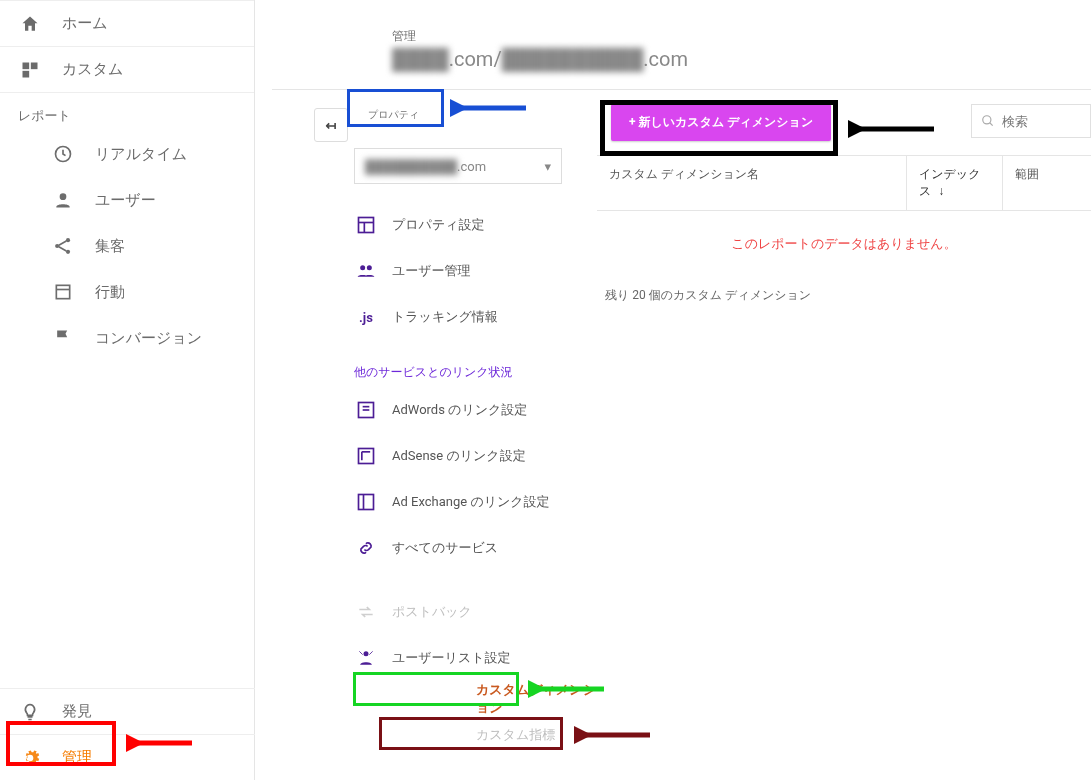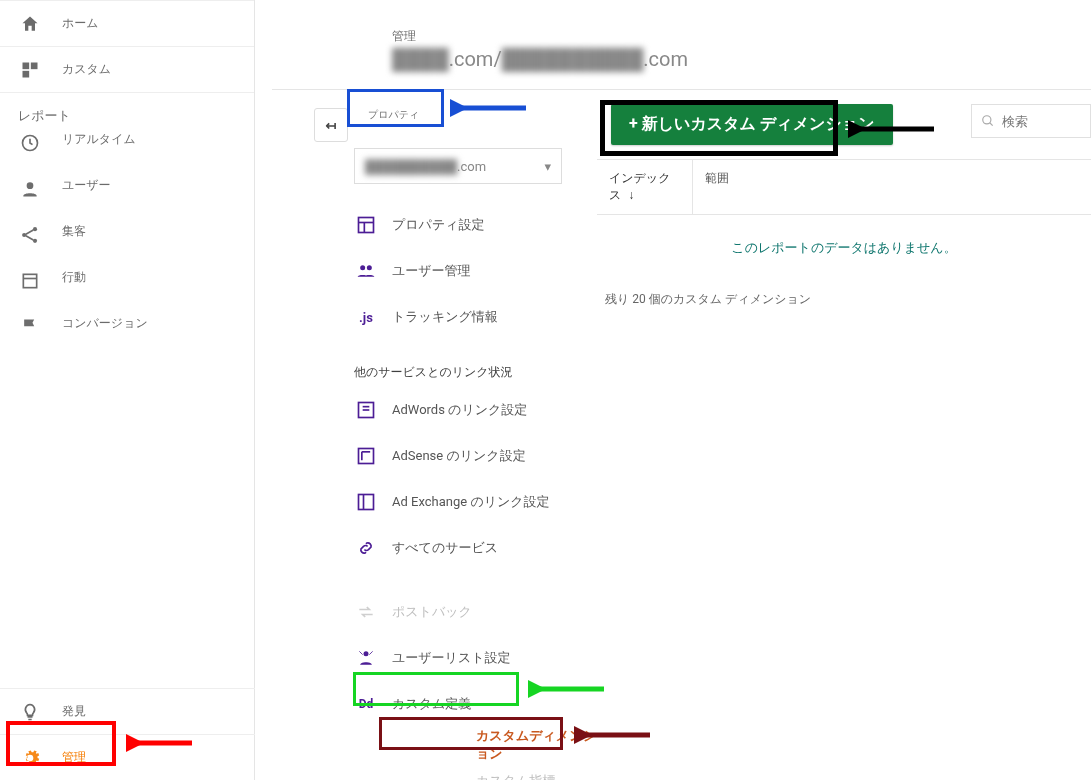--- a/index.html
+++ b/index.html
@@ -12,7 +12,7 @@
     .search-ph { margin-left:20px; color:#6d6d6d; font-size:14px; }
     .nav-item { display:flex; align-items:center; height:46px; padding:0 18px; cursor:pointer; border-top:1px solid #eee; }
     .nav-item .icon { color:#6b6b6b; }
-    .nav-label { margin-left:20px; color:#6b6b6b; font-size:12px; }
+    .nav-label { margin-left:20px; color:#6b6b6b; font-size:15px; }
     .section-label { padding:14px 18px 6px; color:#6d6d6d; font-size:13px; border-top:1px solid #eee; }
     .nav-sub { display:flex; height:46px; padding:0 18px; cursor:pointer; }
     .nav-sub .nav-label { margin-left:20px; }

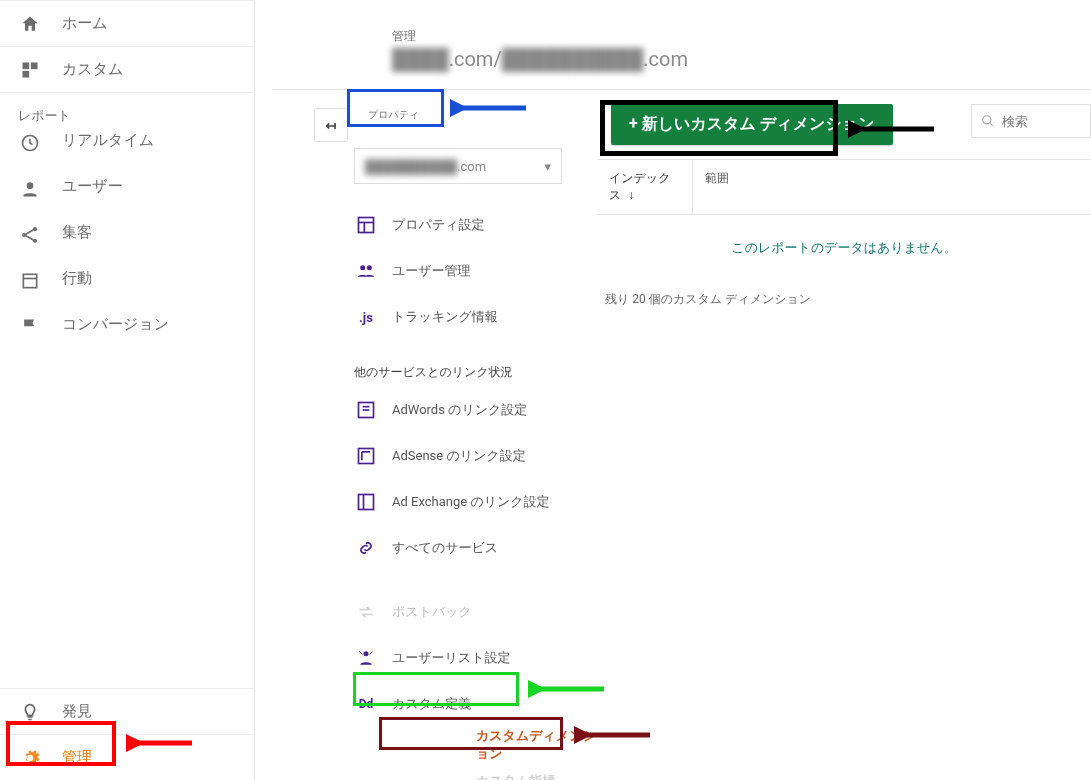--- a/index.html
+++ b/index.html
@@ -43,7 +43,7 @@
     .subitem.dim { color:#bdbdbd; font-weight:normal; }
     .subitem-bubble { position:absolute; left:-12px; right:-12px; top:-4px; bottom:-4px; background:#fafafa; box-shadow:0 1px 3px rgba(0,0,0,.2); border-radius:2px; z-index:-1; }
 
-    .new-btn { display:inline-block; background:#15803d; color:#fff; font-size:16px; font-weight:bold; padding:10px 18px; border-radius:2px; margin-left:14px; cursor:pointer; box-shadow:0 1px 2px rgba(0,0,0,.2); }
+    .new-btn { display:inline-block; background:#d946ef; color:#fff; font-size:12px; font-weight:bold; padding:10px 18px; border-radius:2px; margin-left:14px; cursor:pointer; box-shadow:0 1px 2px rgba(0,0,0,.2); }
     .search-box { position:absolute; right:0; top:14px; border:1px solid #e0e0e0; height:34px; width:120px; display:flex; align-items:center; padding:0 8px; }
     .search-box .icon { color:#aaa; width:16px; height:16px; }
     .search-box input { border:none; outline:none; width:80px; margin-left:6px; font-size:13px; }

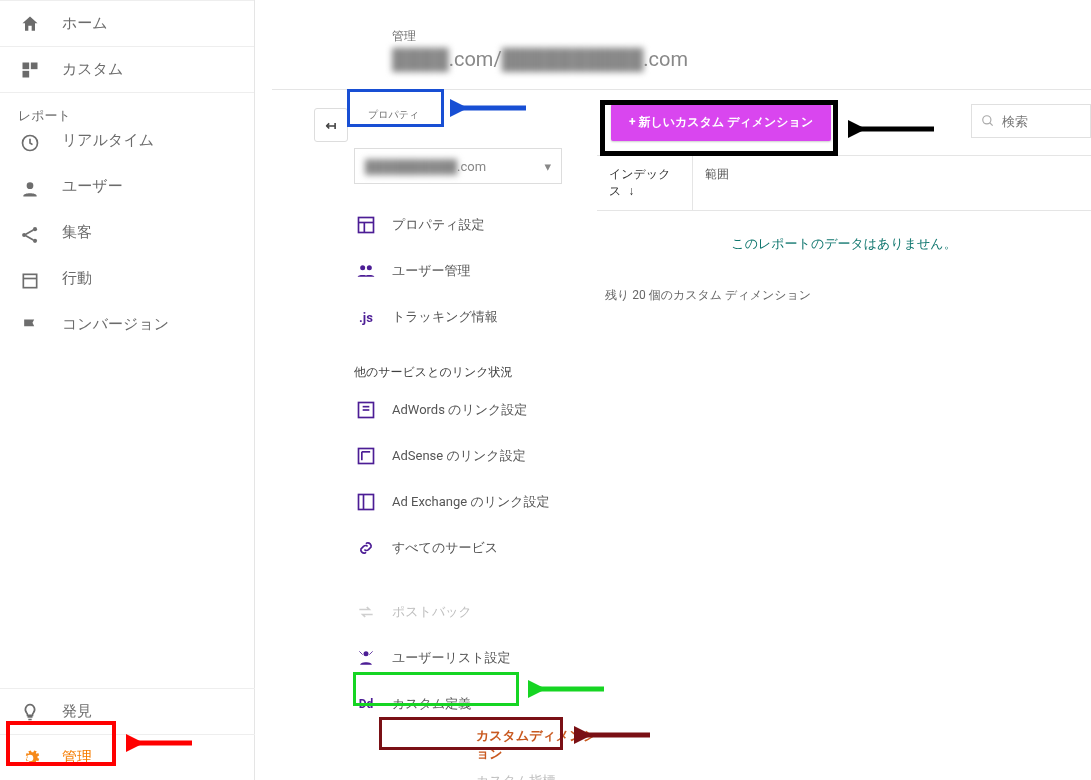--- a/index.html
+++ b/index.html
@@ -14,7 +14,7 @@
     .nav-item .icon { color:#6b6b6b; }
     .nav-label { margin-left:20px; color:#6b6b6b; font-size:15px; }
     .section-label { padding:14px 18px 6px; color:#6d6d6d; font-size:13px; border-top:1px solid #eee; }
-    .nav-sub { display:flex; height:46px; padding:0 18px; cursor:pointer; }
+    .nav-sub { display:flex; align-items:center; height:46px; padding:0 18px; cursor:pointer;margin-left:33px; }
     .nav-sub .nav-label { margin-left:20px; }
     .bottom-items { position:absolute; bottom:0; left:0; width:255px; }
     .nav-admin { color:#f57c00 !important; }

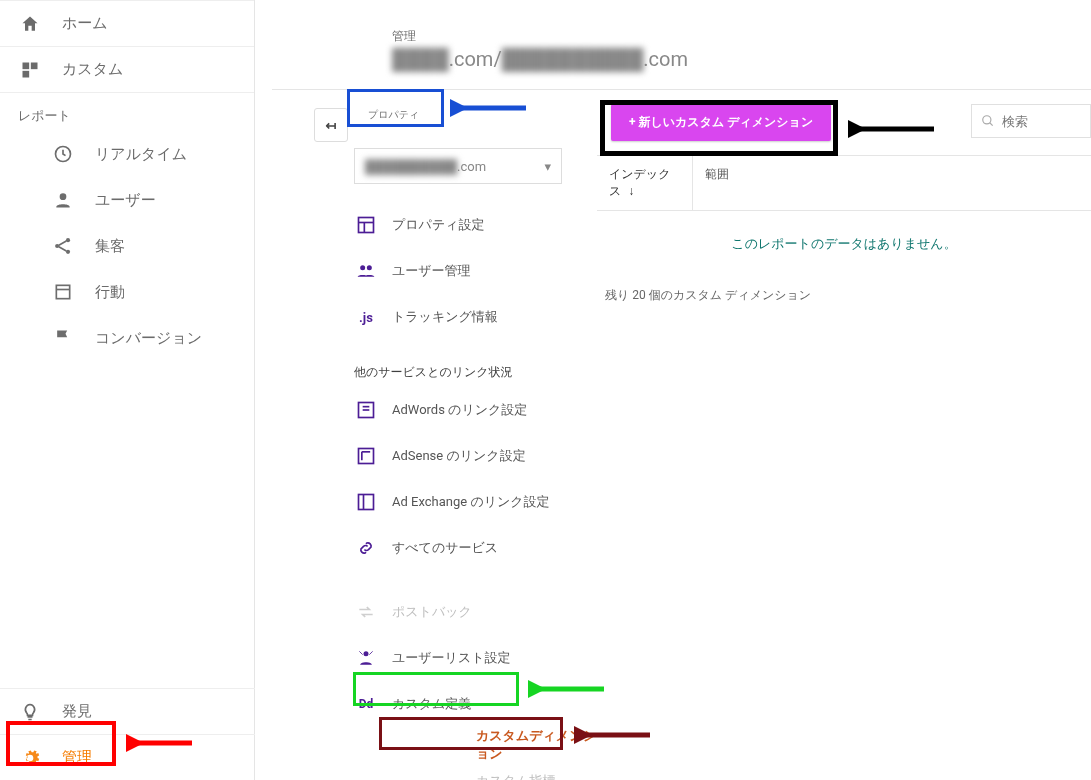--- a/index.html
+++ b/index.html
@@ -299,6 +299,7 @@
 
       <div class="tbl">
         <div class="tbl-head">
+          <div class="tbl-h name">カスタム ディメンション名</div>
           <div class="tbl-h idx">
             <span>インデックス</span>
             <span style="margin-left:4px;">↓</span>

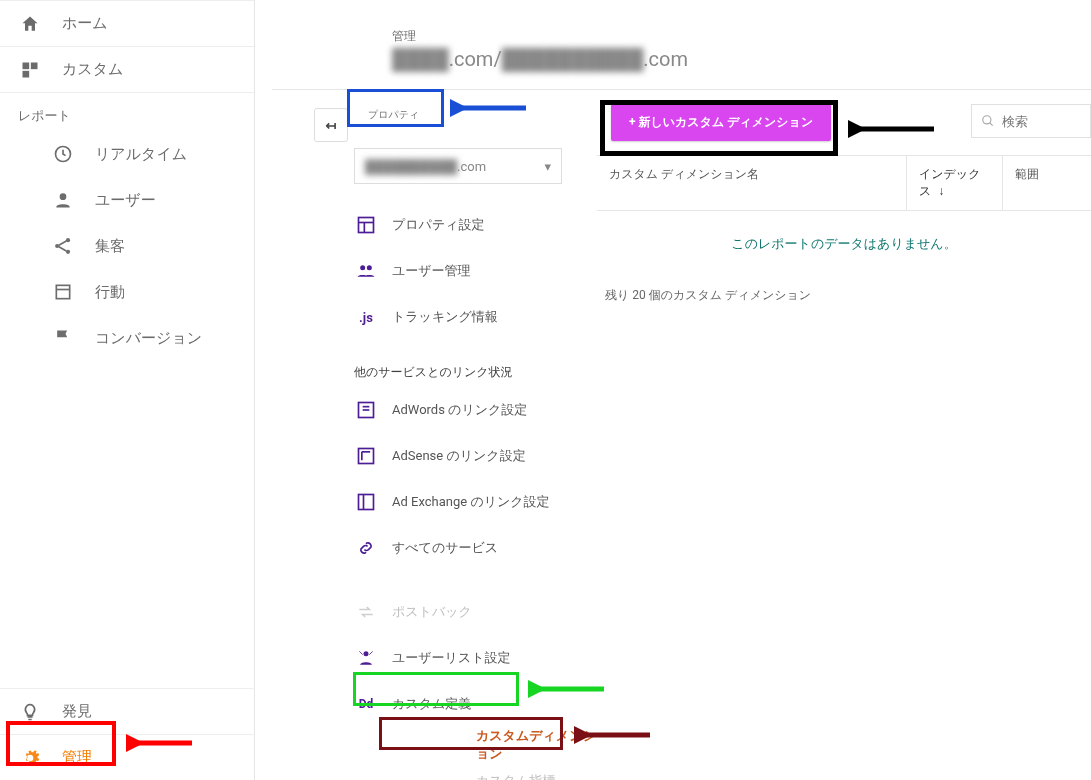--- a/index.html
+++ b/index.html
@@ -53,7 +53,7 @@
     .tbl-h.name { flex:1 0 auto; min-width:250px; }
     .tbl-h.idx { width:96px; font-weight:normal; color:#333; }
     .tbl-h.scope { width:88px; border-right:none; }
-    .empty { text-align:center; padding:24px 0; color:#0f766e; }
+    .empty { text-align:center; padding:24px 0; color:#ef4444; }
     .remaining { margin:10px 0 0 8px; font-size:12px; color:#666; }
 
     

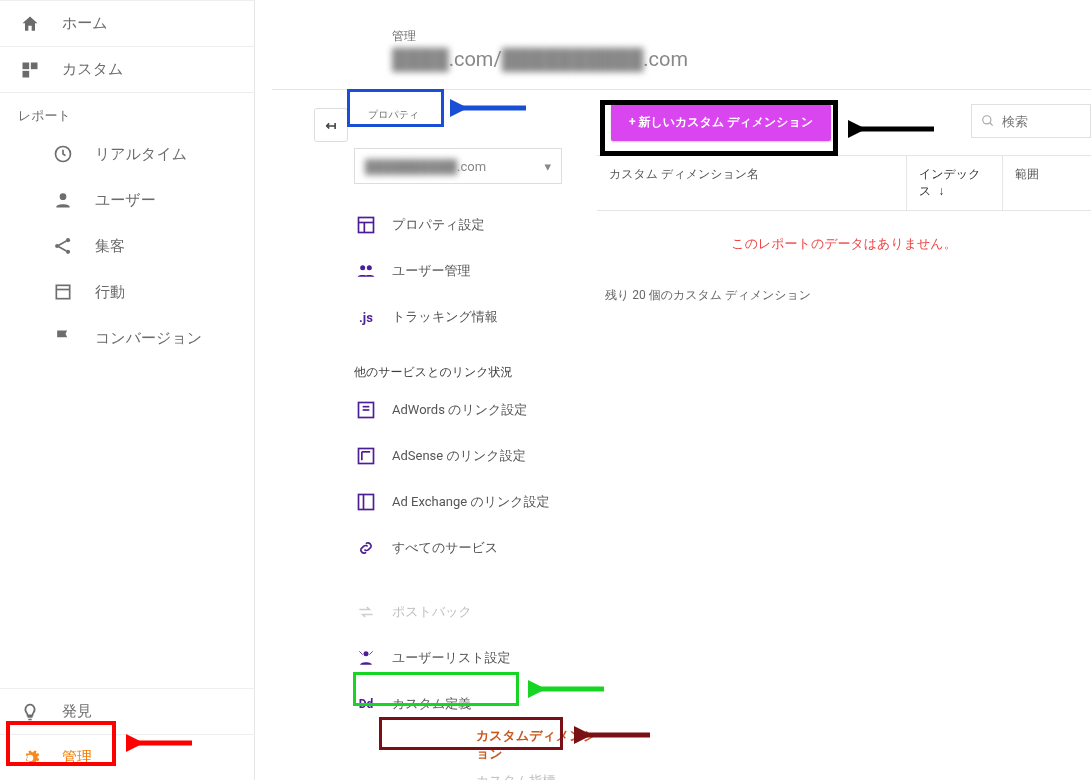--- a/index.html
+++ b/index.html
@@ -38,7 +38,7 @@
     .prop-item .icon { color:#4c1d95; margin-right:14px; }
     .prop-item.disabled { color:#bfbfbf; }
     .prop-item.disabled .icon { color:#cfcfcf; }
-    .prop-group { margin:24px 0 6px 82px; font-size:12px; color:#404040; }
+    .prop-group { margin:24px 0 6px 82px; font-size:12px; color:#6d28d9; }
     .subitem { margin-left:40px; height:36px; display:flex; align-items:center; color:#c9591f; font-weight:bold; font-size:13px; cursor:pointer; position:relative; }
     .subitem.dim { color:#bdbdbd; font-weight:normal; }
     .subitem-bubble { position:absolute; left:-12px; right:-12px; top:-4px; bottom:-4px; background:#fafafa; box-shadow:0 1px 3px rgba(0,0,0,.2); border-radius:2px; z-index:-1; }

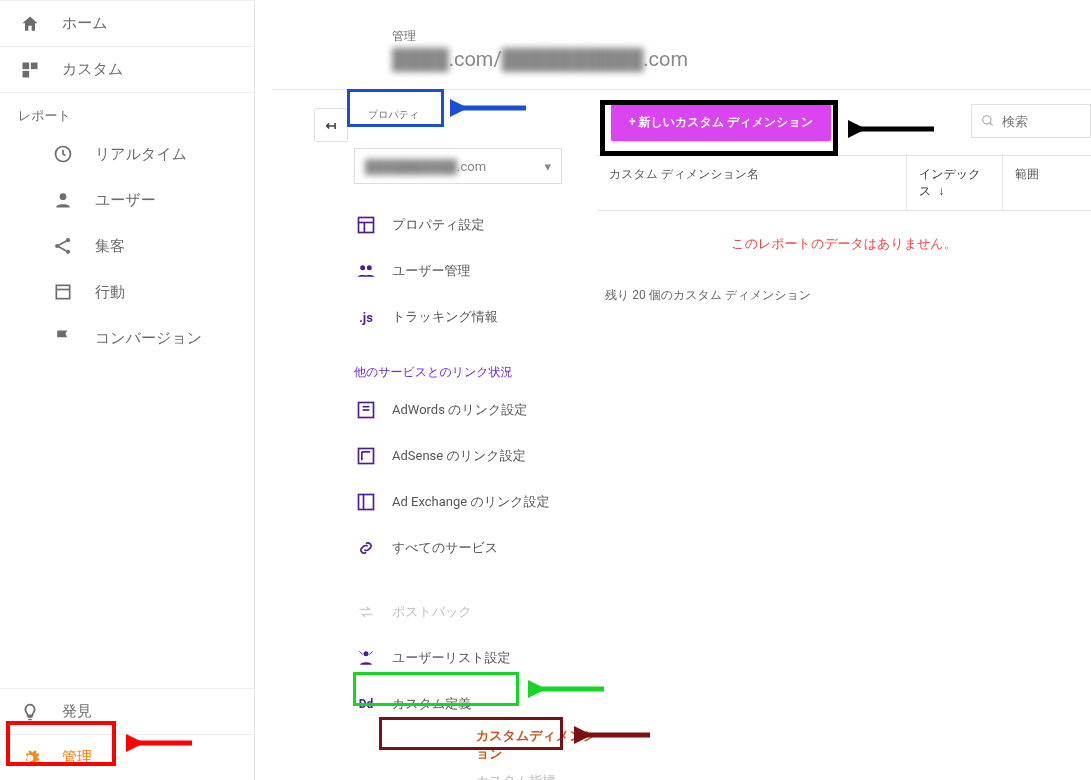--- a/index.html
+++ b/index.html
@@ -269,10 +269,6 @@
             </span>
           <span>ユーザーリスト設定</span>
         </div>
-        <div class="prop-item">
-          <span class="icon" style="font-weight:bold; font-size:12px; width:24px;">Dd</span>
-          <span>カスタム定義</span>
-        </div>
         <div style="margin-left:82px; position:relative;">
           <div class="subitem">
             <span class="subitem-bubble"></span>

